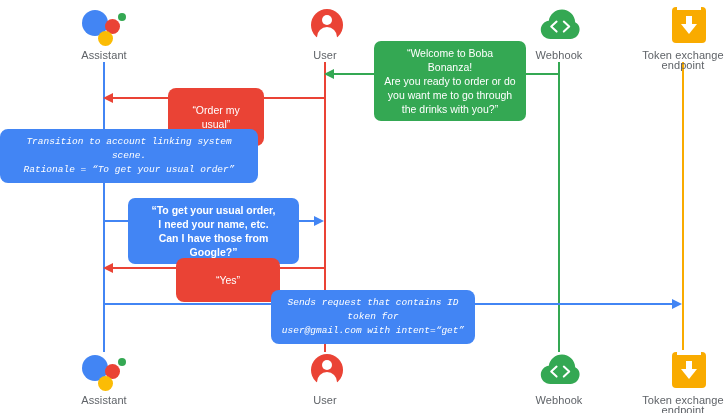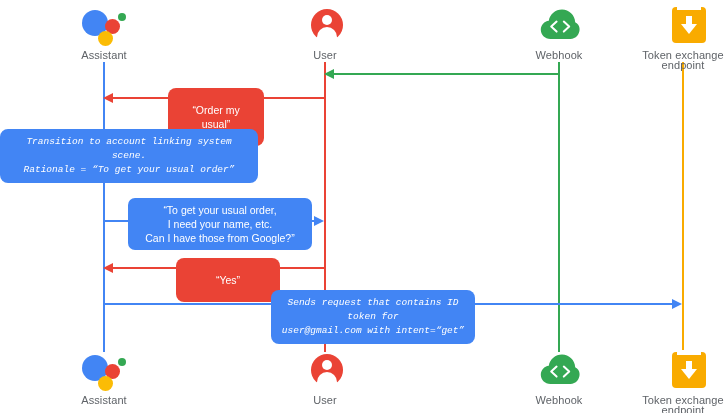--- a/index.html
+++ b/index.html
@@ -234,6 +234,10 @@
 
   <div class="arrow-line" style="left:334px; top:73px; width:225px; background:#34A853;"></div>
   <div class="arrow-head left" style="left:324px; top:68.5px; color:#34A853;"></div>
+  <div class="bubble speech" style="left:374px; top:41px; width:152px; background:#34A853;">“Welcome to Boba Bonanza!
+Are you ready to order or do
+you want me to go through
+the drinks with you?”</div>
 
   <div class="arrow-line" style="left:113px; top:97px; width:212px; background:#EA4335;"></div>
   <div class="arrow-head left" style="left:103px; top:92.5px; color:#EA4335;"></div>

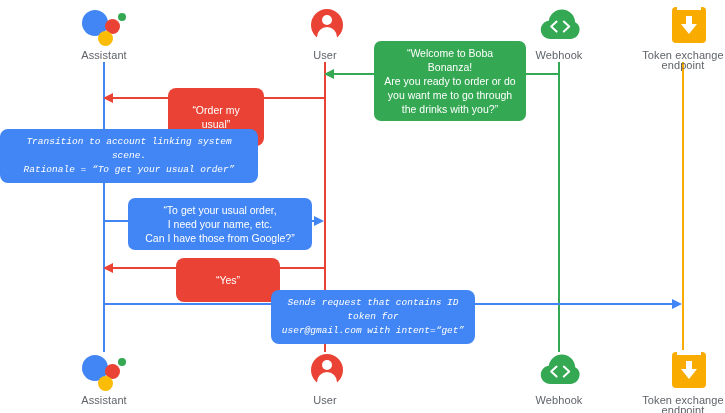--- a/index.html
+++ b/index.html
@@ -248,7 +248,7 @@
 
   <div class="arrow-line" style="left:104px; top:220px; width:211px; background:#4285F4;"></div>
   <div class="arrow-head right" style="left:314px; top:215.5px; color:#4285F4;"></div>
-  <div class="bubble speech" style="left:128px; top:198px; width:184px; background:#4285F4;">“To get your usual order,
+  <div class="bubble speech" style="left:128px; top:198px; width:171px; background:#4285F4;font-weight:bold;">“To get your usual order,
 I need your name, etc.
 Can I have those from Google?”</div>
 

